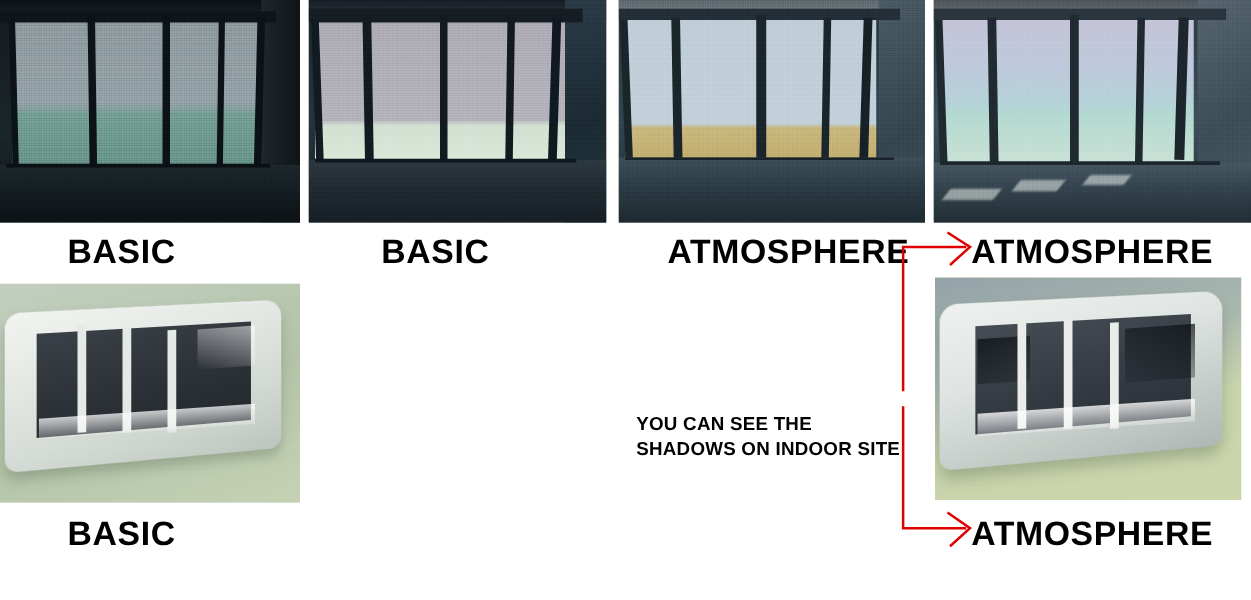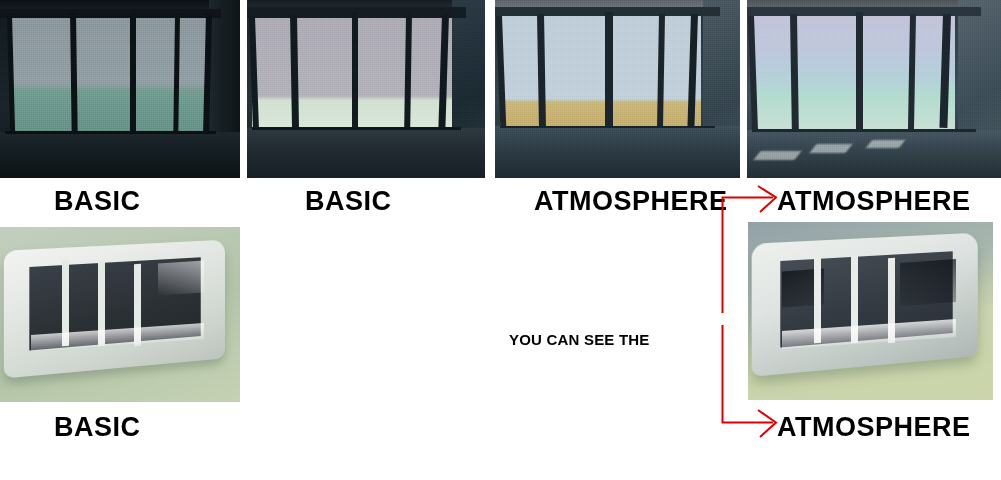--- a/index.html
+++ b/index.html
@@ -233,6 +233,7 @@
 
   <div class="annot" style="left:509px;top:286px;margin-top:44px;">
     <div>YOU CAN SEE THE</div>
+    <div>SHADOWS ON INDOOR SITE</div>
   </div>
 
   <svg class="arrow-svg" viewBox="0 0 1001 480">

